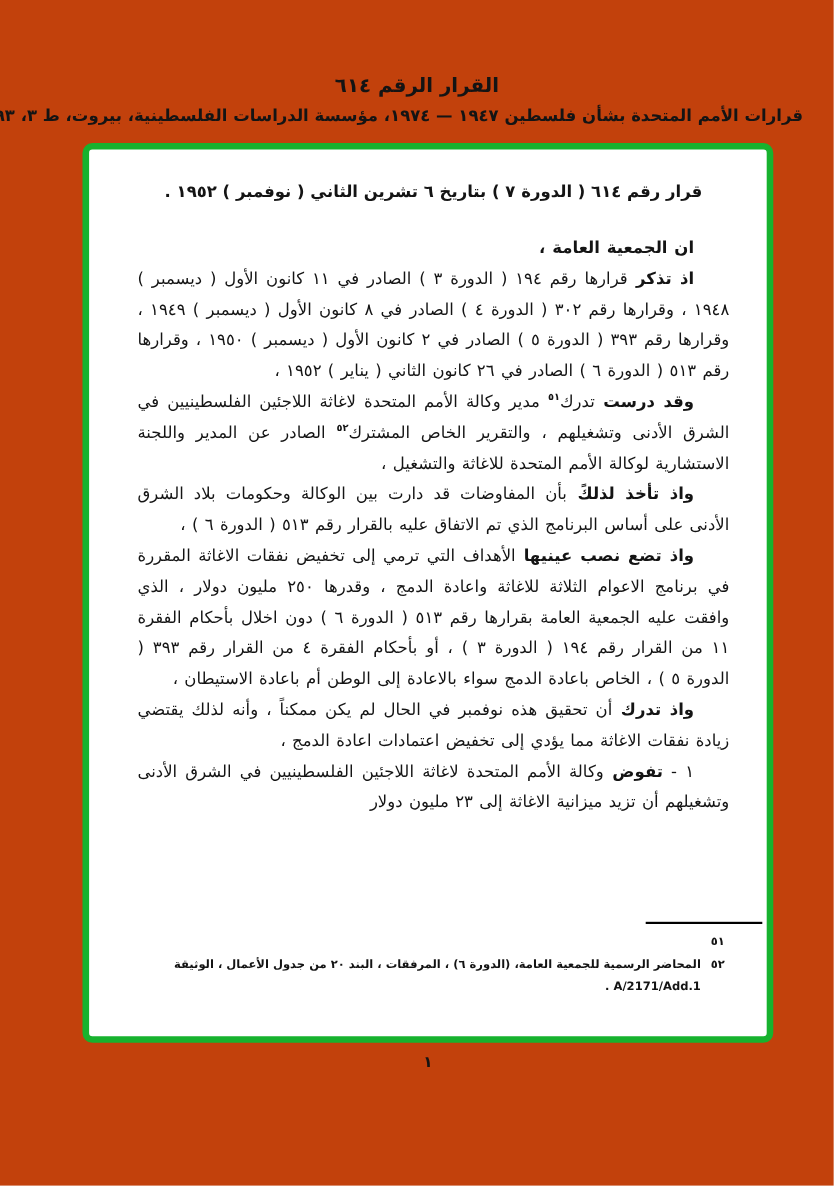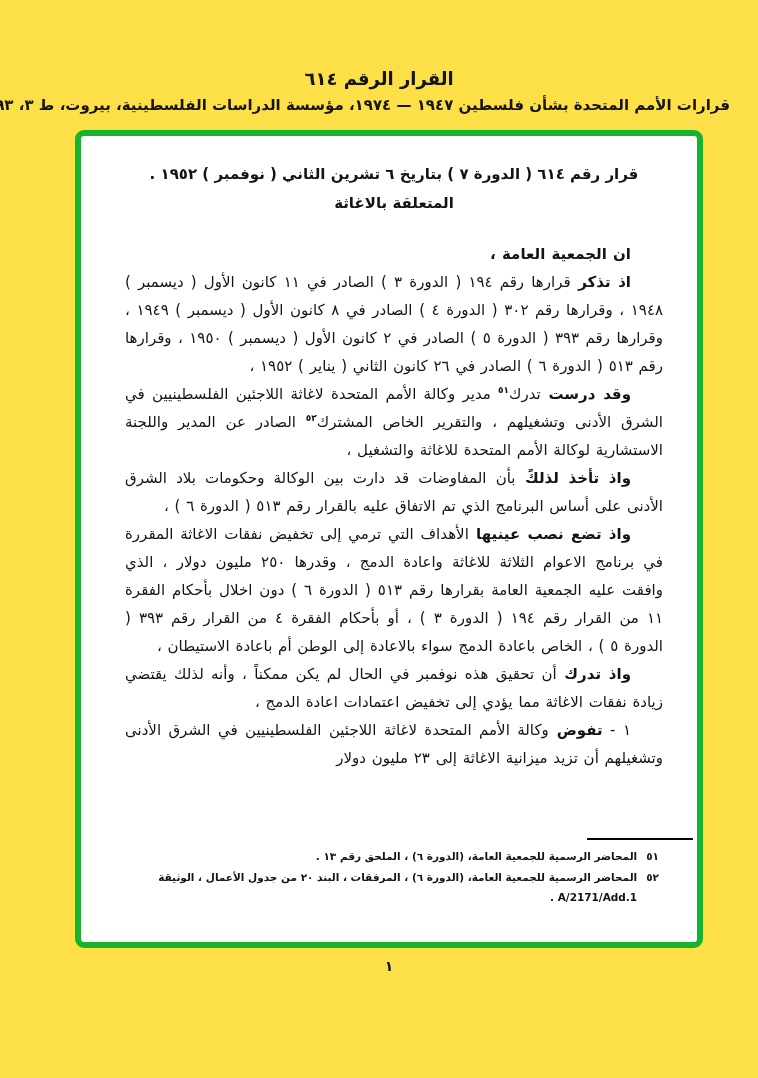--- a/index.html
+++ b/index.html
@@ -8,7 +8,7 @@
     font-family:"DejaVu Sans","Liberation Sans",sans-serif;
     -webkit-font-smoothing:antialiased;
   }
-  .page{position:relative;width:758px;height:1078px;background:#fde047;overflow:hidden;}
+  .page{position:relative;width:758px;height:1078px;background:#c2410c;overflow:hidden;}
 
   .doc-title{
     margin:0;padding-top:68px;text-align:center;

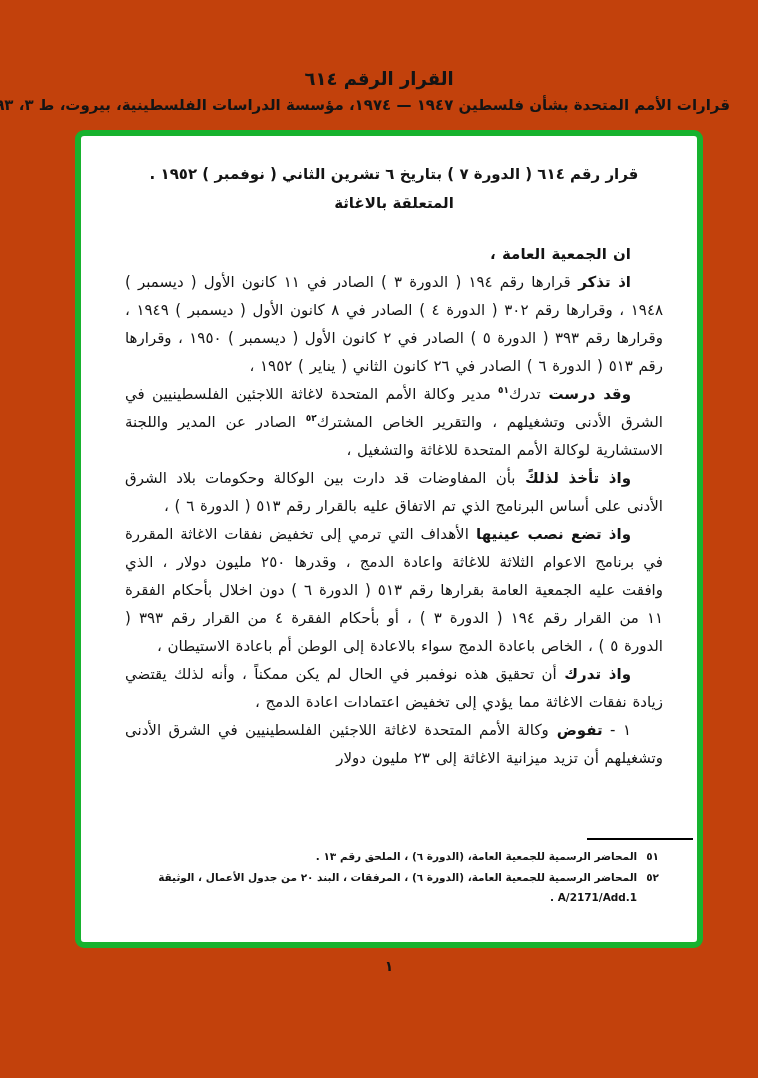--- a/index.html
+++ b/index.html
@@ -75,7 +75,6 @@
 
     <div>
         <div class="h-line">قرار رقم ٦١٤ ( الدورة ٧ ) بتاريخ ٦ تشرين الثاني ( نوفمبر ) ١٩٥٢ .</div>
-        <div class="h-line">المتعلقة بالاغاثة</div>
       </div>
 
     <div class="body-block">

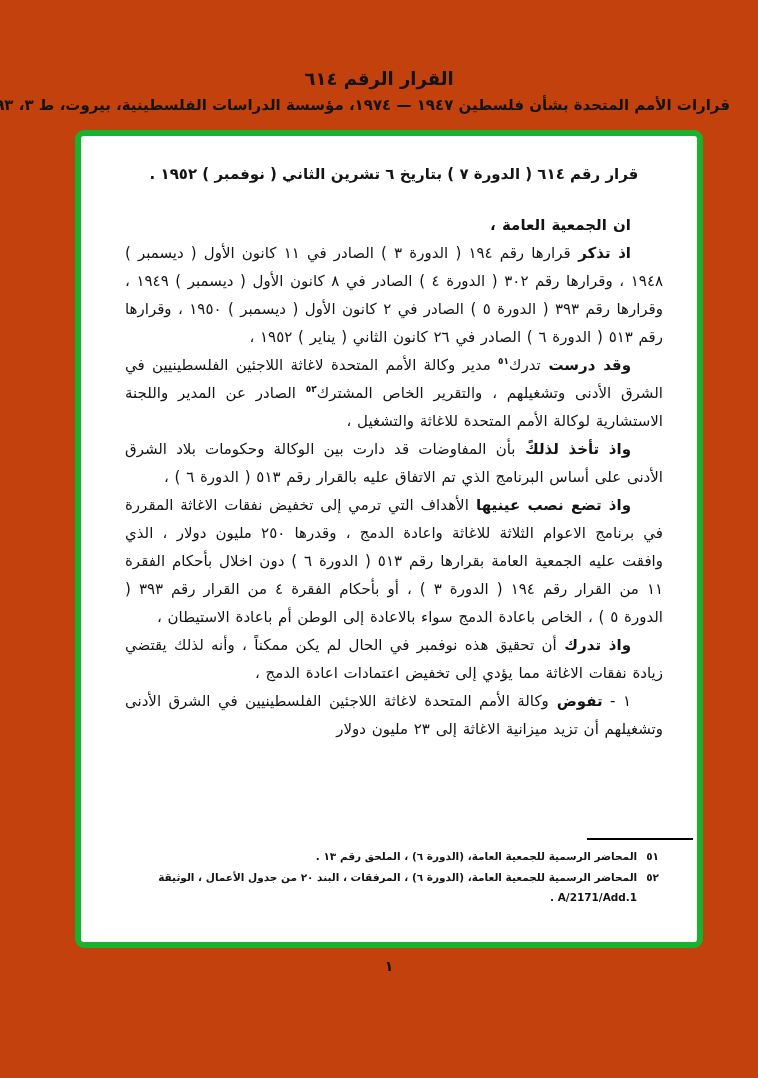--- a/index.html
+++ b/index.html
@@ -92,7 +92,6 @@
       <div>
           <div class="fn">
             <span class="fn-marker">٥١</span>
-            <span class="fn-text">المحاضر الرسمية للجمعية العامة، (الدورة ٦) ، الملحق رقم ١٣ .</span>
           </div>
           <div class="fn">
             <span class="fn-marker">٥٢</span>

